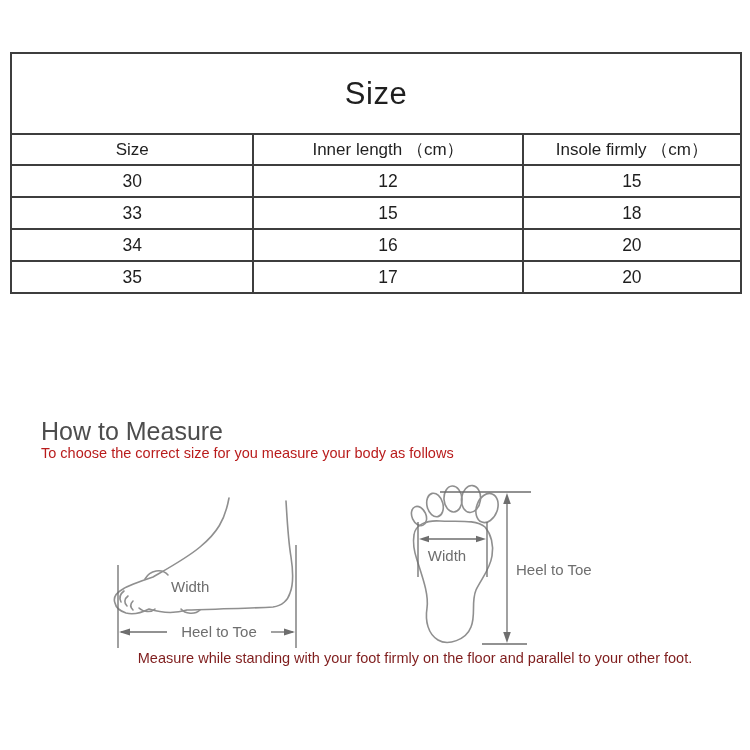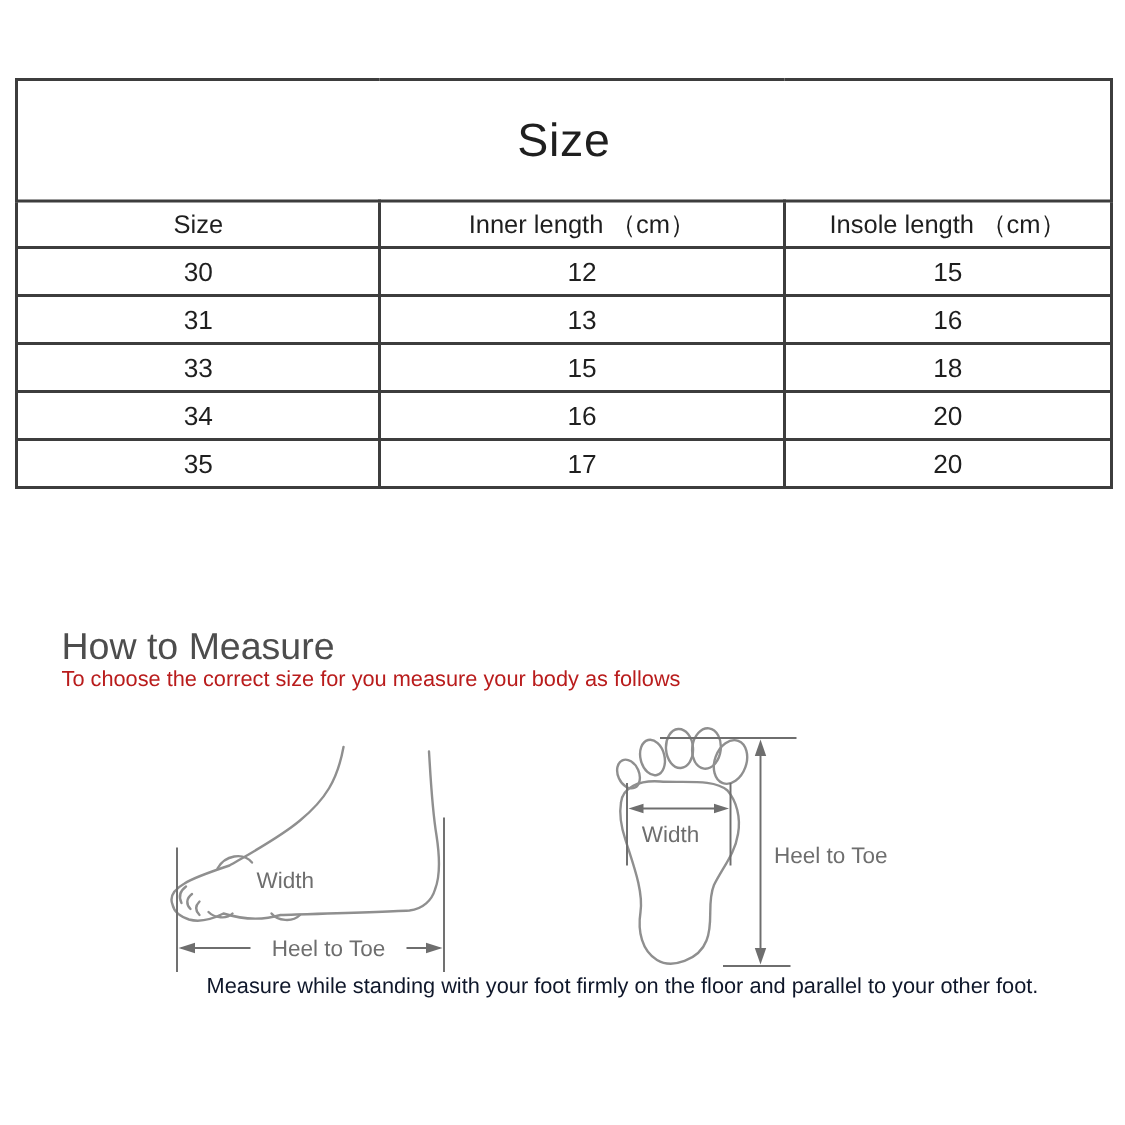--- a/index.html
+++ b/index.html
@@ -83,7 +83,7 @@
       <tr class="header-row">
         <th>Size</th>
         <th>Inner length （cm）</th>
-        <th>Insole length （cm）</th>
+        <th>Insole firmly （cm）</th>
       </tr>
       <tr class="data-row">
         <td>30</td>

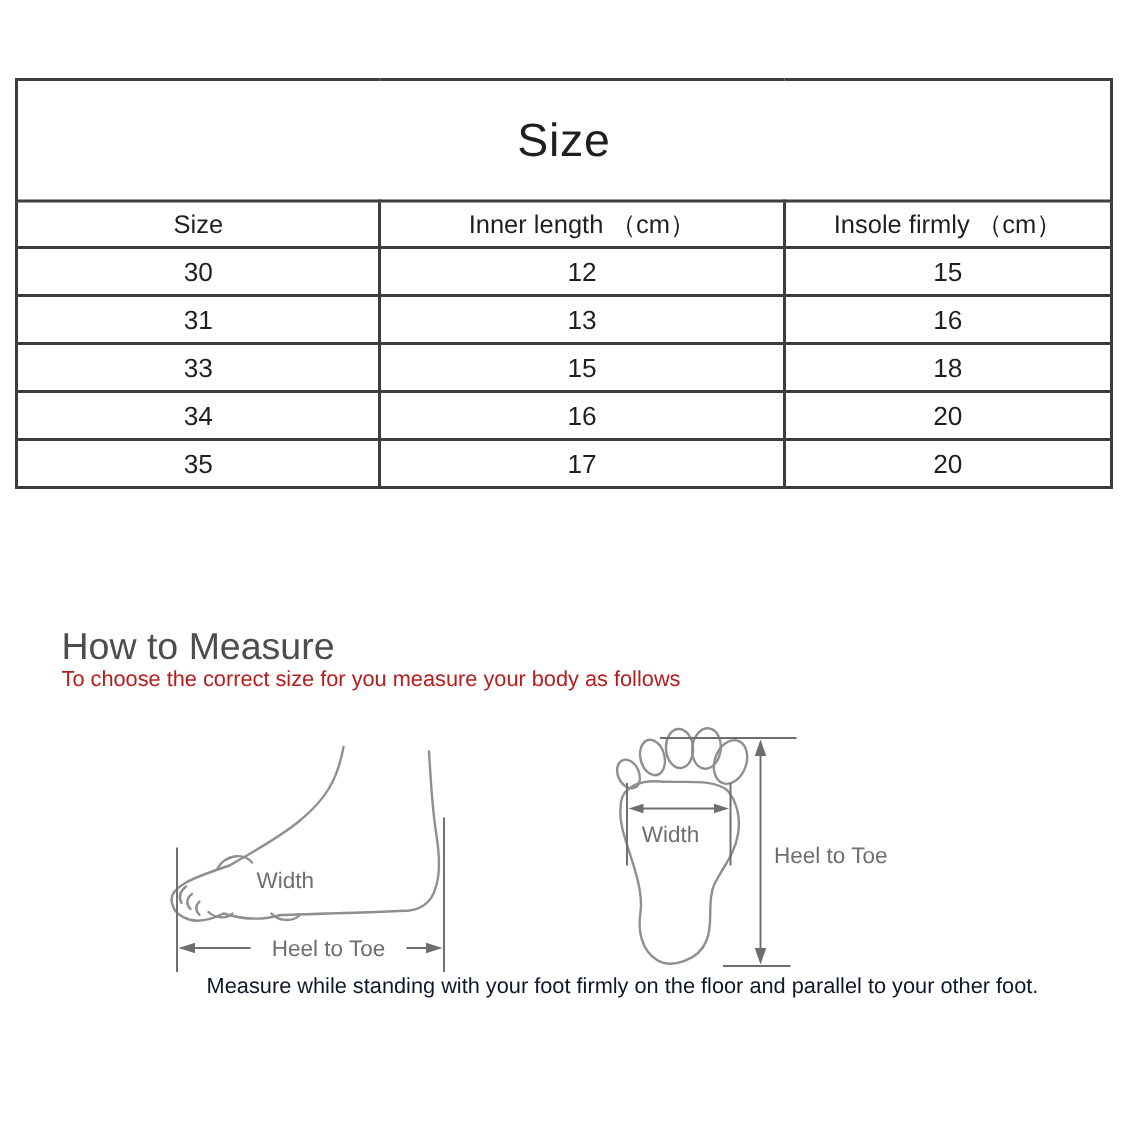--- a/index.html
+++ b/index.html
@@ -91,11 +91,6 @@
         <td>15</td>
       </tr>
       <tr class="data-row">
-        <td>31</td>
-        <td>13</td>
-        <td>16</td>
-      </tr>
-      <tr class="data-row">
         <td>33</td>
         <td>15</td>
         <td>18</td>

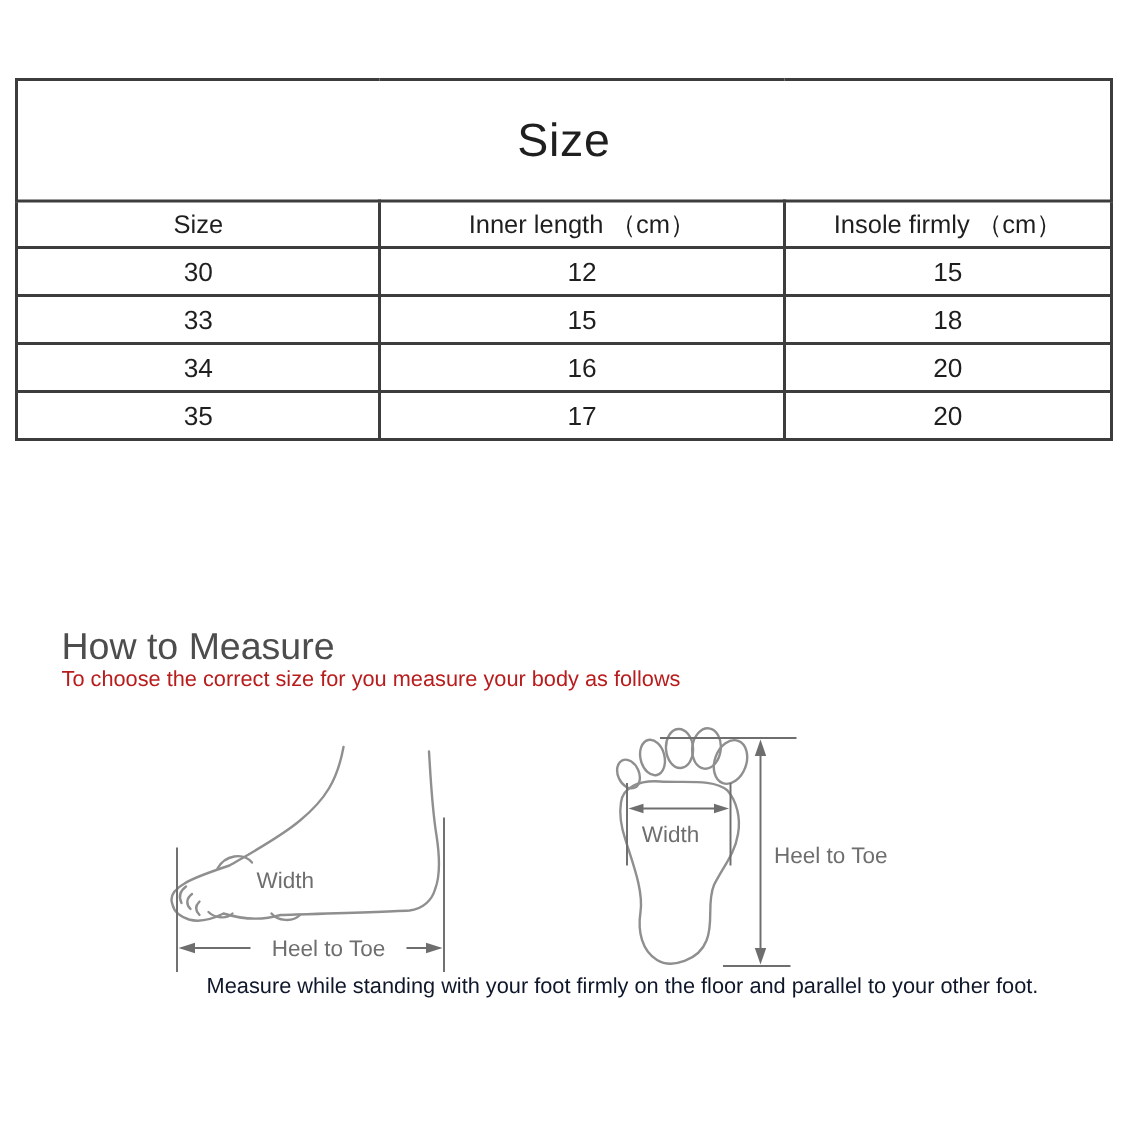--- a/index.html
+++ b/index.html
@@ -62,7 +62,7 @@
     width: 620px;
     text-align: center;
     font-size: 14.5px;
-    color: #0f172a;
+    color: #7f1d1d;
   }
 </style>
 </head>

